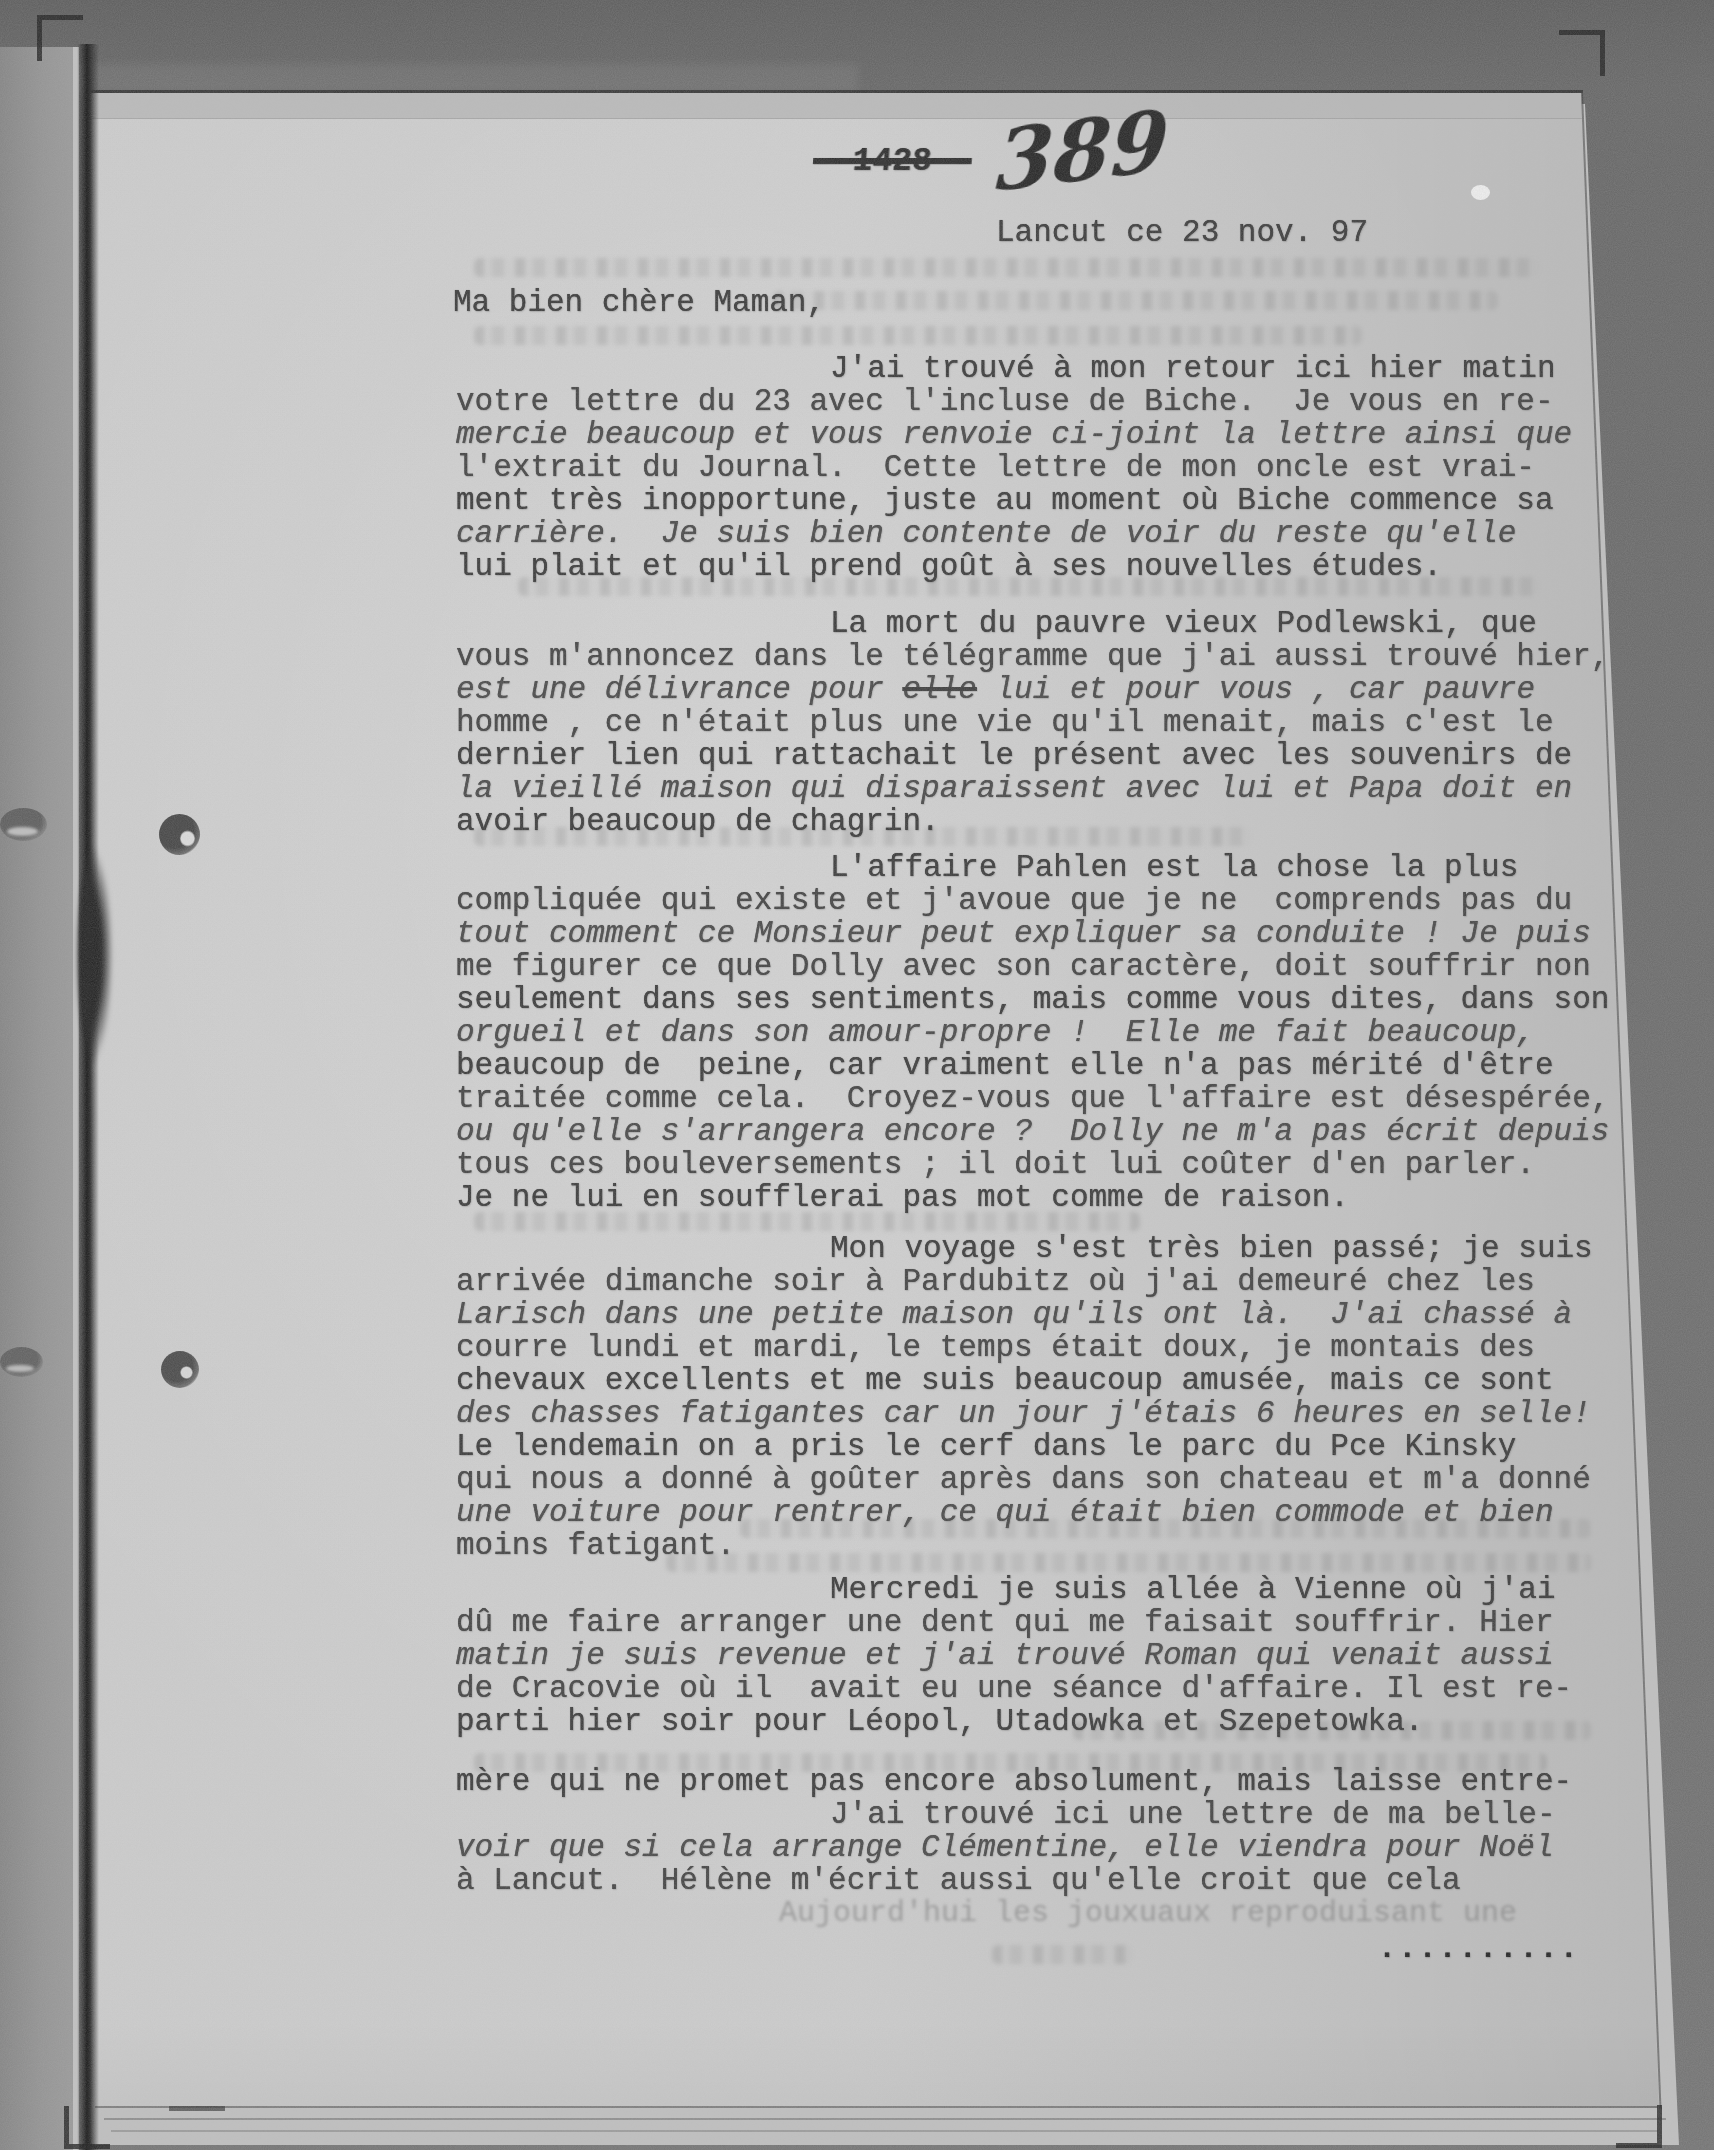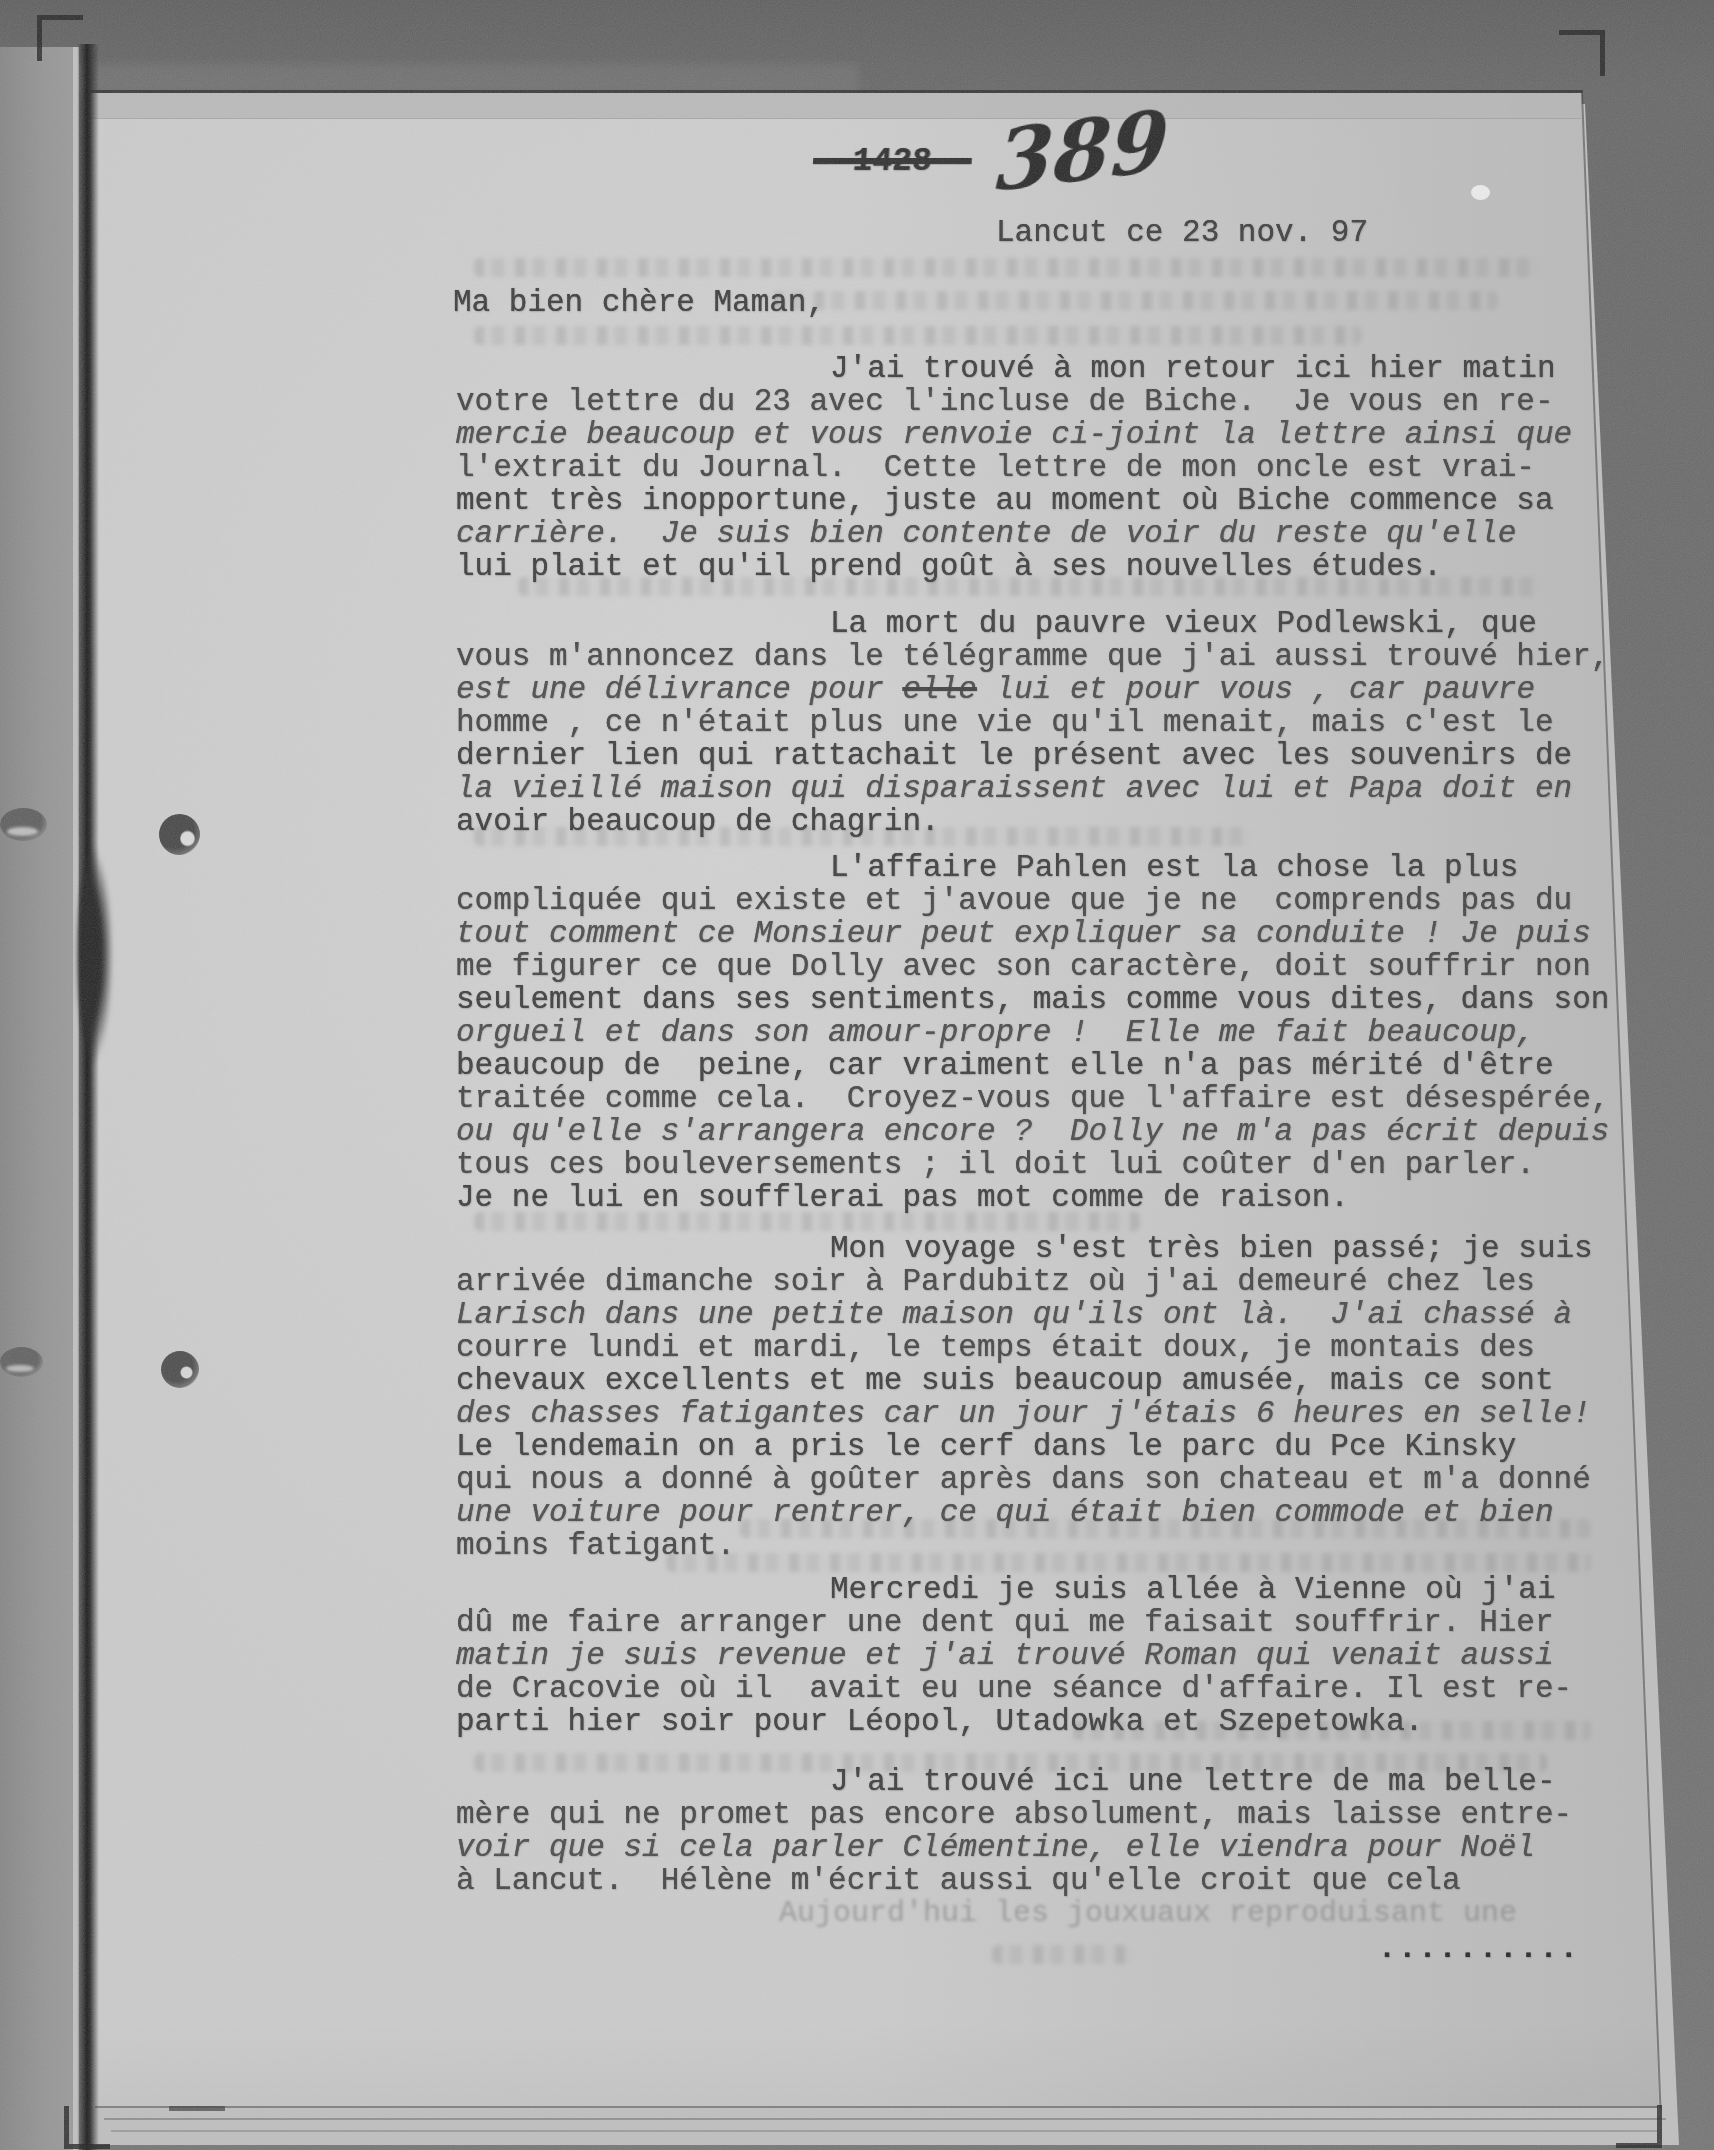--- a/index.html
+++ b/index.html
@@ -136,7 +136,7 @@
       <div class="tw para" style="top: 851px;"><div class="line first">L'affaire Pahlen est la chose la plus</div><div class="line">compliquée qui existe et j'avoue que je ne  comprends pas du</div><div class="line">tout comment ce Monsieur peut expliquer sa conduite ! Je puis</div><div class="line">me figurer ce que Dolly avec son caractère, doit souffrir non</div><div class="line">seulement dans ses sentiments, mais comme vous dites, dans son</div><div class="line">orgueil et dans son amour-propre !  Elle me fait beaucoup,</div><div class="line">beaucoup de  peine, car vraiment elle n'a pas mérité d'être</div><div class="line">traitée comme cela.  Croyez-vous que l'affaire est désespérée,</div><div class="line">ou qu'elle s'arrangera encore ?  Dolly ne m'a pas écrit depuis</div><div class="line">tous ces bouleversements ; il doit lui coûter d'en parler.</div><div class="line">Je ne lui en soufflerai pas mot comme de raison.</div></div>
       <div class="tw para" style="top: 1232px;"><div class="line first">Mon voyage s'est très bien passé; je suis</div><div class="line">arrivée dimanche soir à Pardubitz où j'ai demeuré chez les</div><div class="line">Larisch dans une petite maison qu'ils ont là.  J'ai chassé à</div><div class="line">courre lundi et mardi, le temps était doux, je montais des</div><div class="line">chevaux excellents et me suis beaucoup amusée, mais ce sont</div><div class="line">des chasses fatigantes car un jour j'étais 6 heures en selle!</div><div class="line">Le lendemain on a pris le cerf dans le parc du Pce Kinsky</div><div class="line">qui nous a donné à goûter après dans son chateau et m'a donné</div><div class="line">une voiture pour rentrer, ce qui était bien commode et bien</div><div class="line">moins fatigant.</div></div>
       <div class="tw para" style="top: 1573px;"><div class="line first">Mercredi je suis allée à Vienne où j'ai</div><div class="line">dû me faire arranger une dent qui me faisait souffrir. Hier</div><div class="line">matin je suis revenue et j'ai trouvé Roman qui venait aussi</div><div class="line">de Cracovie où il  avait eu une séance d'affaire. Il est re-</div><div class="line">parti hier soir pour Léopol, Utadowka et Szepetowka.</div></div>
-      <div class="tw para" style="top: 1765px;"><div class="line first">J'ai trouvé ici une lettre de ma belle-</div><div class="line">mère qui ne promet pas encore absolument, mais laisse entre-</div><div class="line">voir que si cela parler Clémentine, elle viendra pour Noël</div><div class="line">à Lancut.  Hélène m'écrit aussi qu'elle croit que cela</div></div>
+      <div class="tw para" style="top: 1765px;"><div class="line">mère qui ne promet pas encore absolument, mais laisse entre-</div><div class="line first">J'ai trouvé ici une lettre de ma belle-</div><div class="line">voir que si cela parler Clémentine, elle viendra pour Noël</div><div class="line">à Lancut.  Hélène m'écrit aussi qu'elle croit que cela</div></div>
     </div>
 
   <div id="ghosts">

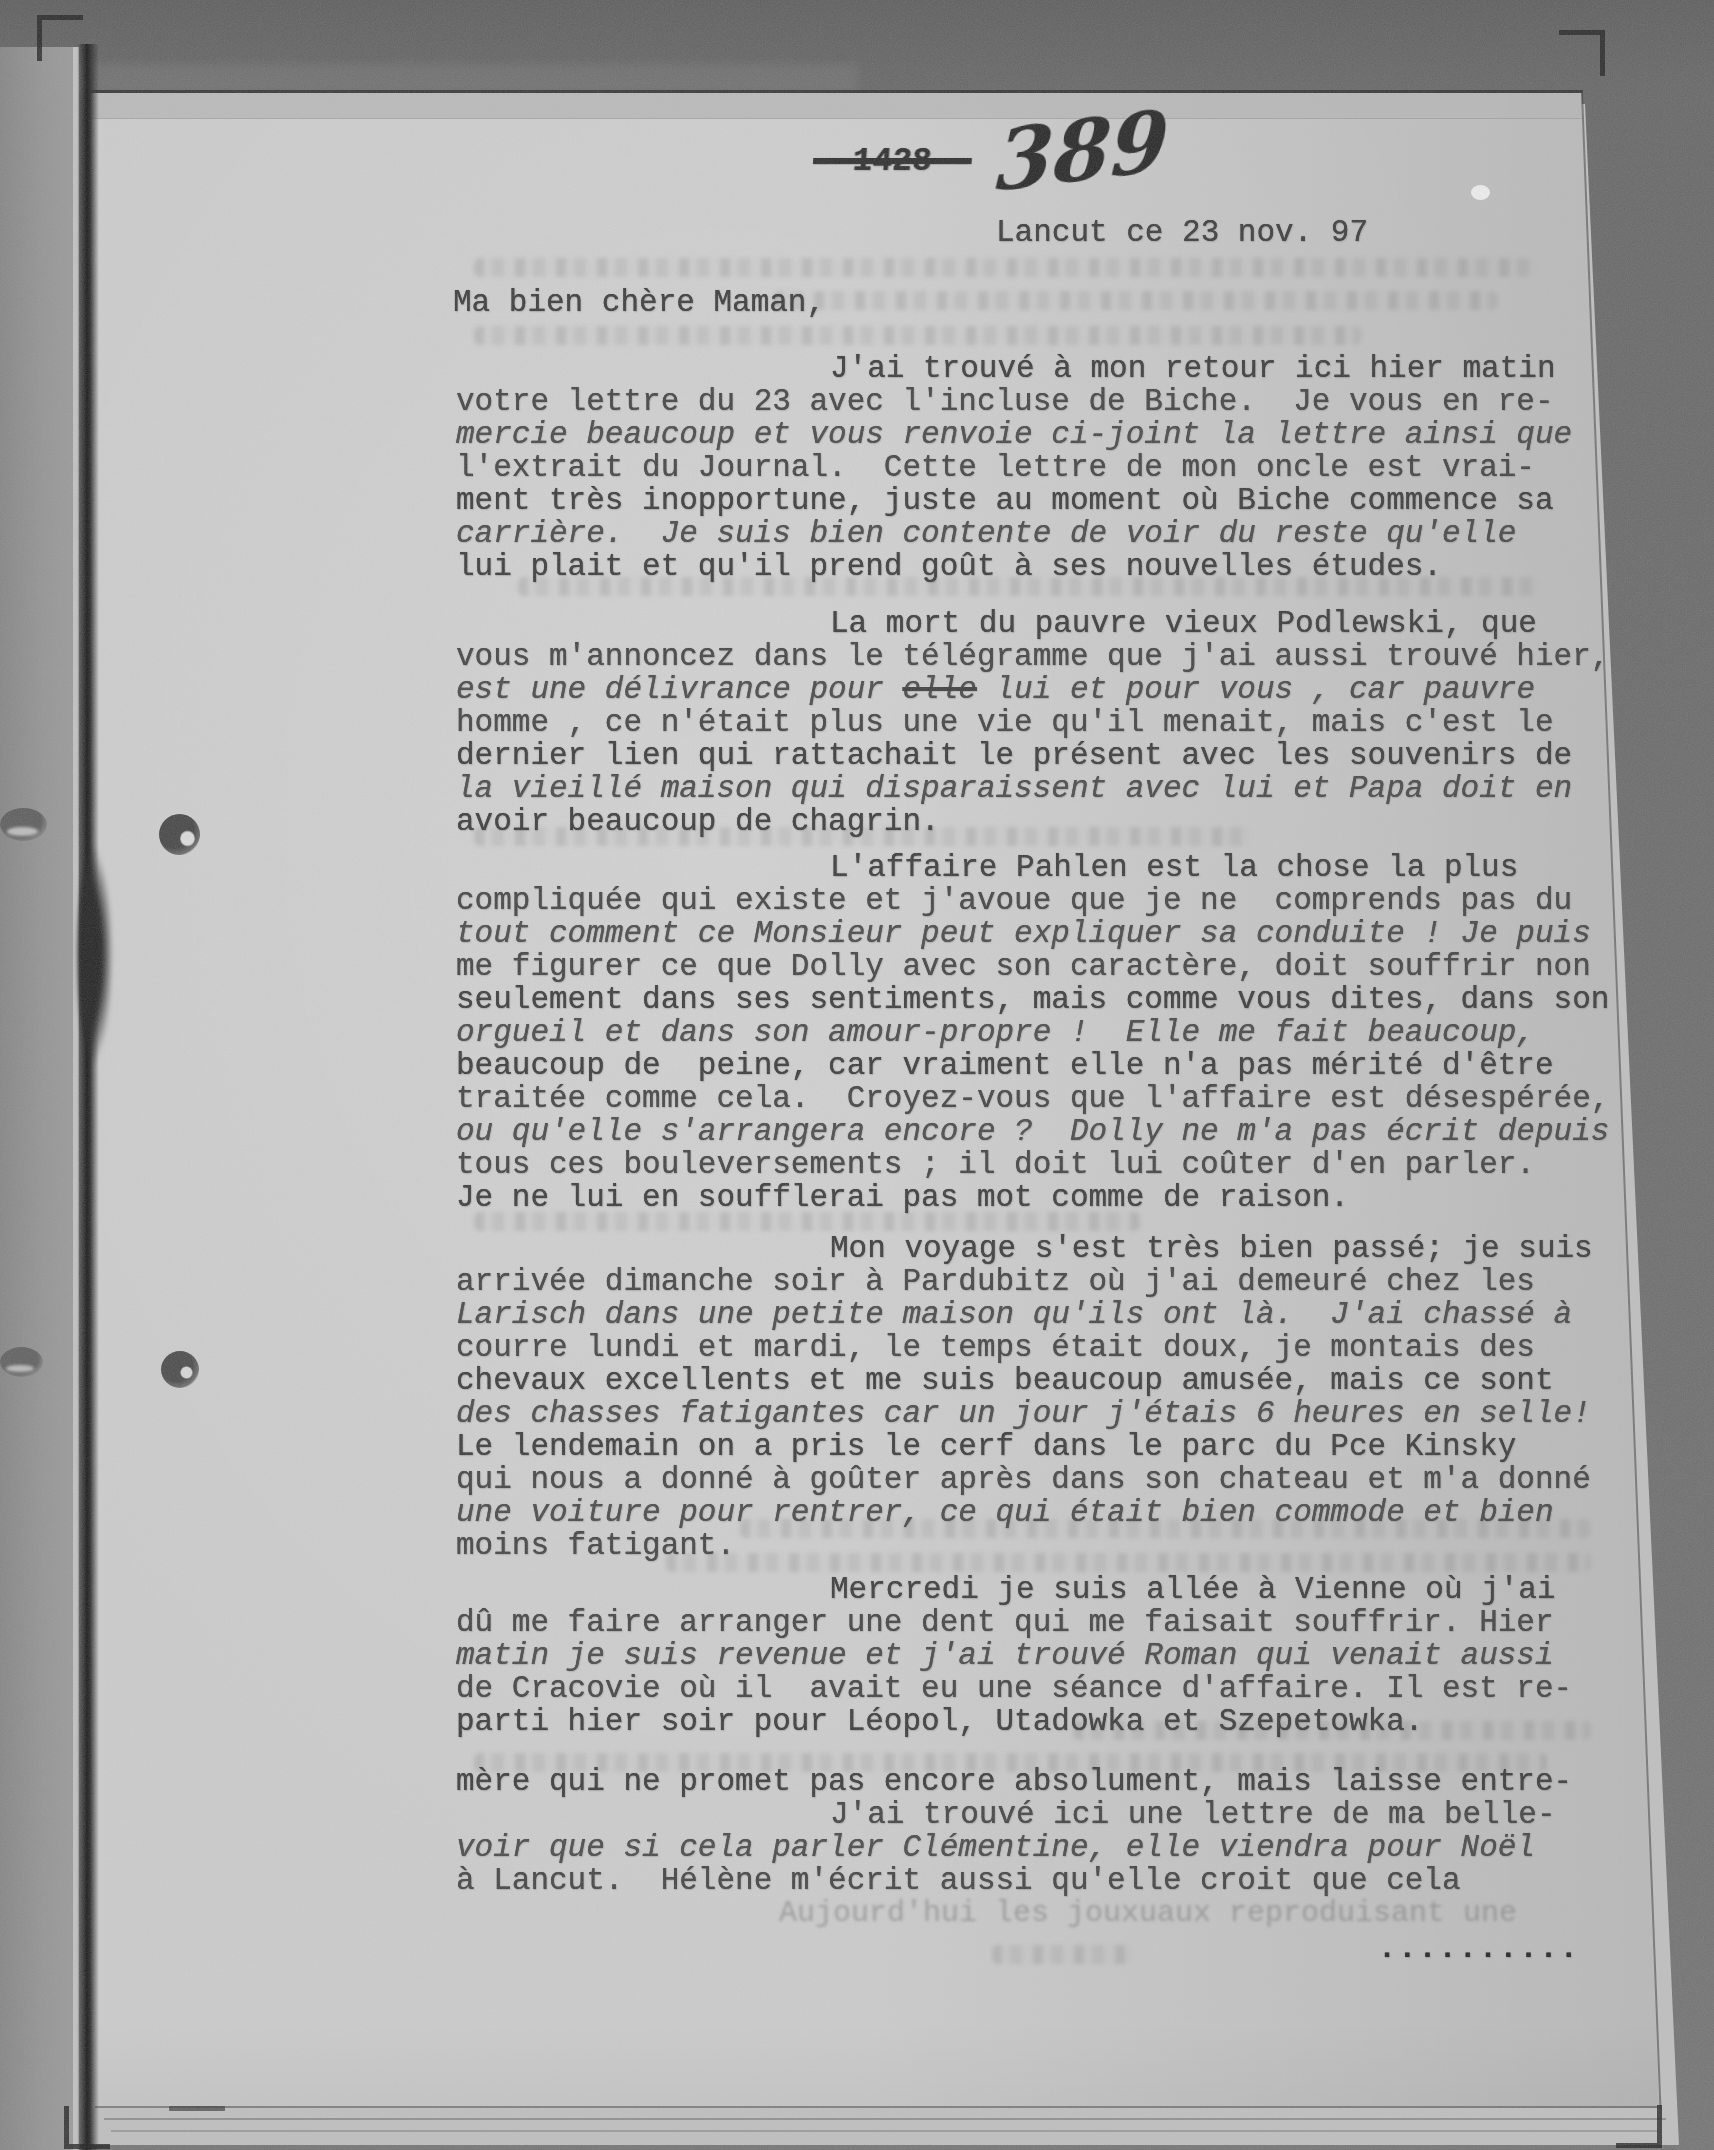--- a/index.html
+++ b/index.html
@@ -136,7 +136,7 @@
       <div class="tw para" style="top: 851px;"><div class="line first">L'affaire Pahlen est la chose la plus</div><div class="line">compliquée qui existe et j'avoue que je ne  comprends pas du</div><div class="line">tout comment ce Monsieur peut expliquer sa conduite ! Je puis</div><div class="line">me figurer ce que Dolly avec son caractère, doit souffrir non</div><div class="line">seulement dans ses sentiments, mais comme vous dites, dans son</div><div class="line">orgueil et dans son amour-propre !  Elle me fait beaucoup,</div><div class="line">beaucoup de  peine, car vraiment elle n'a pas mérité d'être</div><div class="line">traitée comme cela.  Croyez-vous que l'affaire est désespérée,</div><div class="line">ou qu'elle s'arrangera encore ?  Dolly ne m'a pas écrit depuis</div><div class="line">tous ces bouleversements ; il doit lui coûter d'en parler.</div><div class="line">Je ne lui en soufflerai pas mot comme de raison.</div></div>
       <div class="tw para" style="top: 1232px;"><div class="line first">Mon voyage s'est très bien passé; je suis</div><div class="line">arrivée dimanche soir à Pardubitz où j'ai demeuré chez les</div><div class="line">Larisch dans une petite maison qu'ils ont là.  J'ai chassé à</div><div class="line">courre lundi et mardi, le temps était doux, je montais des</div><div class="line">chevaux excellents et me suis beaucoup amusée, mais ce sont</div><div class="line">des chasses fatigantes car un jour j'étais 6 heures en selle!</div><div class="line">Le lendemain on a pris le cerf dans le parc du Pce Kinsky</div><div class="line">qui nous a donné à goûter après dans son chateau et m'a donné</div><div class="line">une voiture pour rentrer, ce qui était bien commode et bien</div><div class="line">moins fatigant.</div></div>
       <div class="tw para" style="top: 1573px;"><div class="line first">Mercredi je suis allée à Vienne où j'ai</div><div class="line">dû me faire arranger une dent qui me faisait souffrir. Hier</div><div class="line">matin je suis revenue et j'ai trouvé Roman qui venait aussi</div><div class="line">de Cracovie où il  avait eu une séance d'affaire. Il est re-</div><div class="line">parti hier soir pour Léopol, Utadowka et Szepetowka.</div></div>
-      <div class="tw para" style="top: 1765px;"><div class="line">mère qui ne promet pas encore absolument, mais laisse entre-</div><div class="line first">J'ai trouvé ici une lettre de ma belle-</div><div class="line">voir que si cela parler Clémentine, elle viendra pour Noël</div><div class="line">à Lancut.  Hélène m'écrit aussi qu'elle croit que cela</div></div>
+      <div class="tw para" style="top: 1765px;"><div class="line">mère qui ne promet pas encore absolument, mais laisse entre-</div><div class="line first">J'ai trouvé ici une lettre de ma belle-</div><div class="line">voir que si cela arrange Clémentine, elle viendra pour Noël</div><div class="line">à Lancut.  Hélène m'écrit aussi qu'elle croit que cela</div></div>
     </div>
 
   <div id="ghosts">

